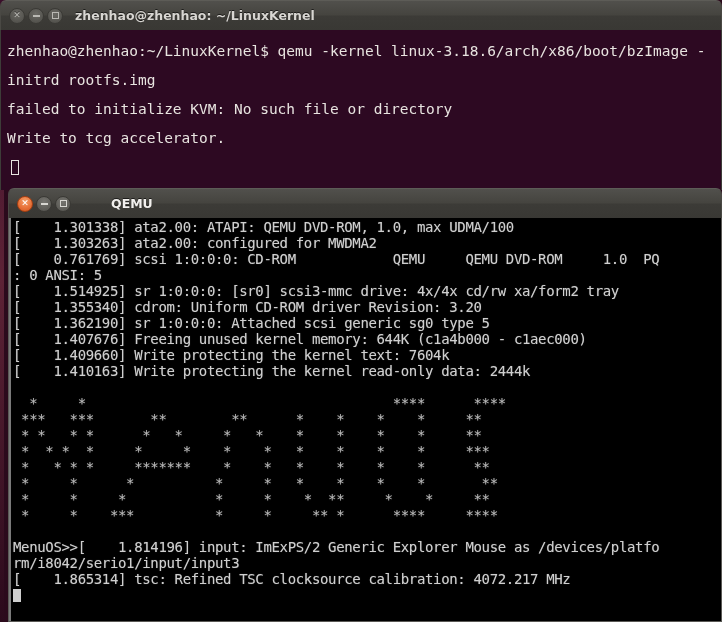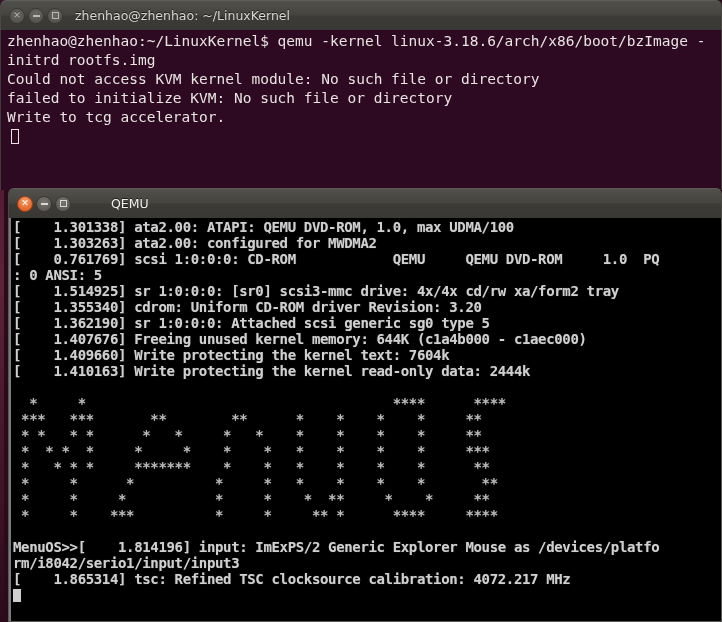--- a/index.html
+++ b/index.html
@@ -92,7 +92,7 @@
     margin-left: 12px;
     font-family: "DejaVu Sans", sans-serif;
     font-size: 12.5px;
-    font-weight: normal;
+    font-weight: bold;
     color: #d8d6d2;
     text-shadow: 0 -1px 0 rgba(0,0,0,.6);
     white-space: nowrap;

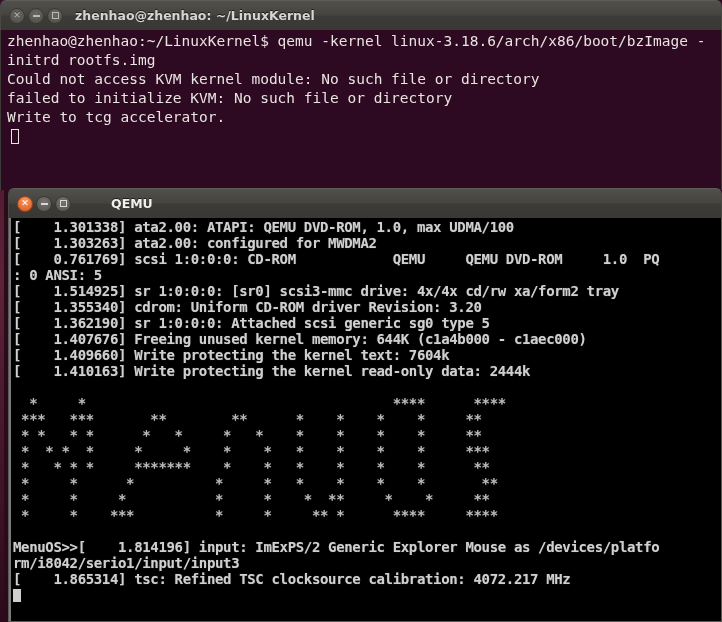--- a/index.html
+++ b/index.html
@@ -124,6 +124,7 @@
     white-space: pre;
     letter-spacing: 0px;
     padding-left: 4px;
+    margin-top: 10px;
   }
   .term-cursor {
     display: inline-block;

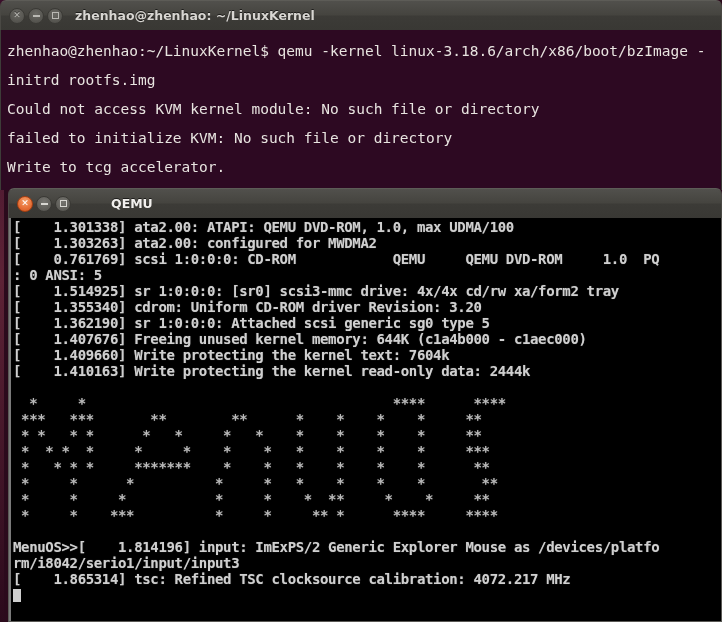--- a/index.html
+++ b/index.html
@@ -213,7 +213,6 @@
     <div class="term-body">
       <div class="term-line">zhenhao@zhenhao:~/LinuxKernel$ qemu -kernel linux-3.18.6/arch/x86/boot/bzImage -</div>
       <div class="term-line">initrd rootfs.img</div>
-      <div class="term-line">Could not access KVM kernel module: No such file or directory</div>
       <div class="term-line">failed to initialize KVM: No such file or directory</div>
       <div class="term-line">Write to tcg accelerator.</div>
       <div class="term-line"><span class="term-cursor"></span></div>

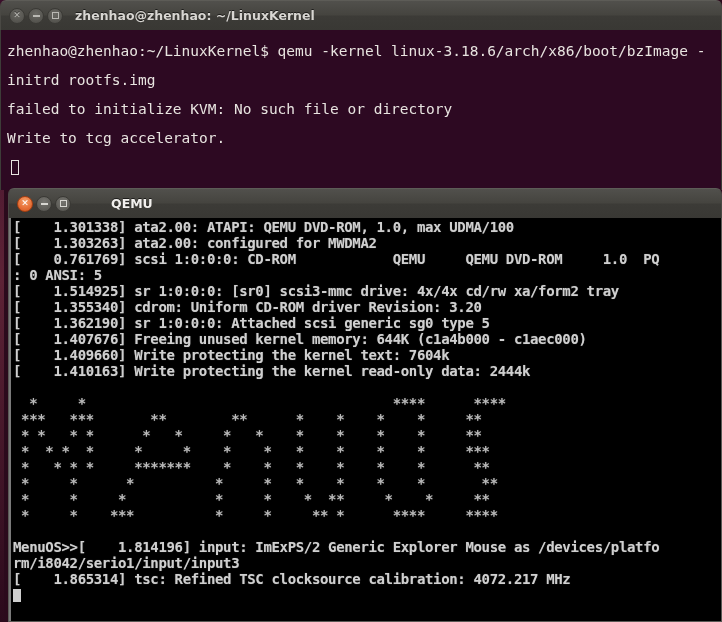--- a/index.html
+++ b/index.html
@@ -164,7 +164,6 @@
     letter-spacing: -0.35px;
     padding-left: 4px;
     text-shadow: 0 0 1px rgba(190,190,190,.45);
-    font-weight: bold;
   }
   .vga.art { color: #b8b8b8; }
   .vga-cursor {

